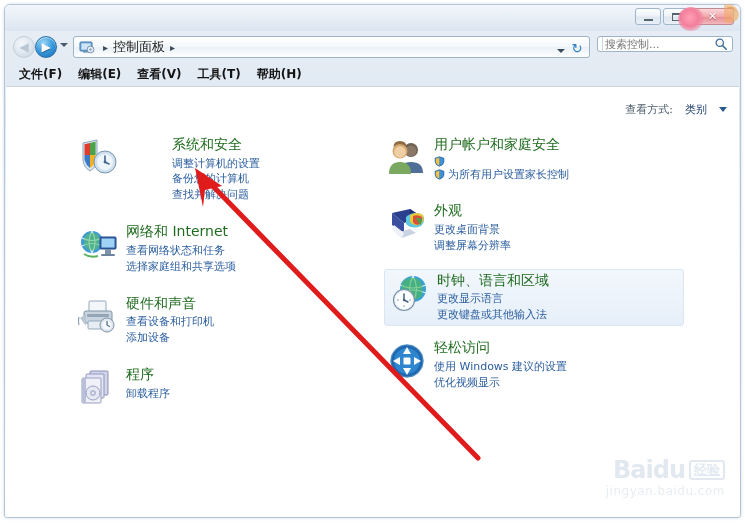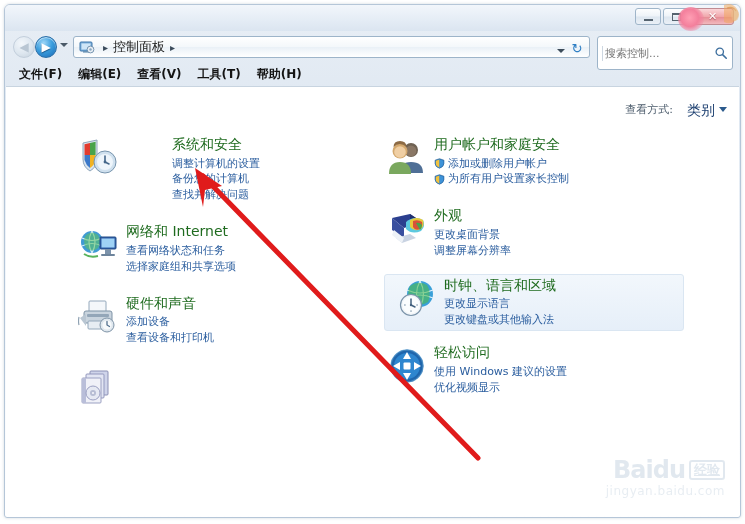--- a/index.html
+++ b/index.html
@@ -222,7 +222,7 @@
     right: 7px;
     top: 5px;
     width: 136px;
-    height: 34px;
+    height: 16px;
     background: #ffffff;
     border: 1px solid #9db4c9;
     border-radius: 3px;

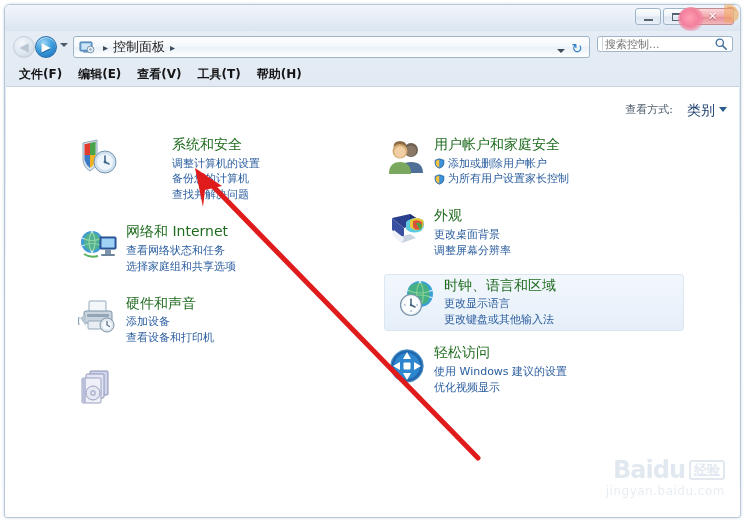--- a/index.html
+++ b/index.html
@@ -304,9 +304,9 @@
   }
   .viewby-value {
     position: absolute;
-    right: 24px;
+    right: 32px;
     top: 15px;
-    font-size: 14px;
+    font-size: 11px;
     color: #1b3e6f;
     white-space: nowrap;
   }

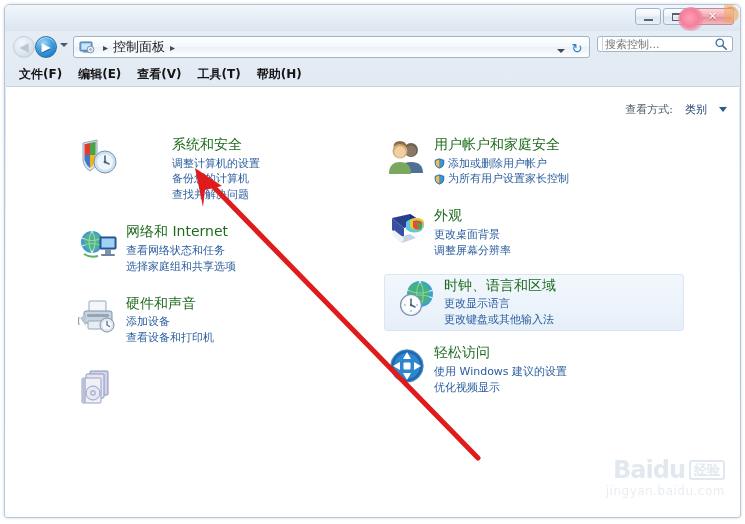--- a/index.html
+++ b/index.html
@@ -614,7 +614,6 @@
                   <path d="M6 1.6 L6 10.5 Q2 9 2 6 L2 2.9 Z" fill="#f2c23e"></path>
                   <path d="M6 1.6 L10 2.9 L10 6 Q10 9 6 10.5 Z" fill="#3e93d8"></path>
                 </svg>
-                <span>添加或删除用户帐户</span>
               </div>
               <div class="cat-link">
                 <svg class="shield-icon" viewBox="0 0 12 12">

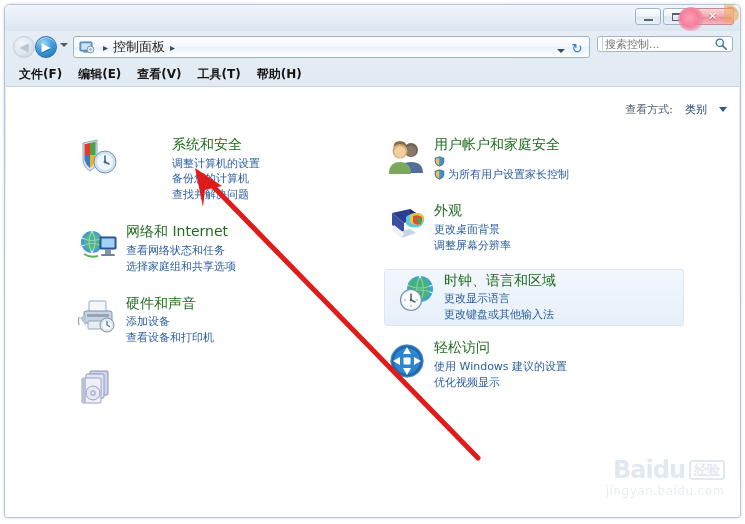--- a/index.html
+++ b/index.html
@@ -346,7 +346,7 @@
   .category.hovered {
     background: linear-gradient(to bottom, #f2f7fc 0%, #e6eff9 100%);
     border: 1px solid #dae6f2;
-    padding: 2px 3px 2px 11px;
+    padding: 2px 3px 2px 4px;
   }
   .cat-icon {
     width: 42px;

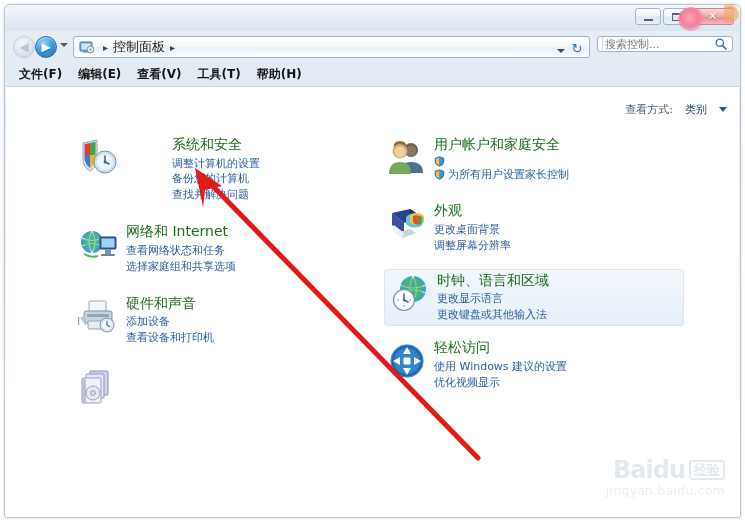--- a/index.html
+++ b/index.html
@@ -573,10 +573,10 @@
             <div class="cat-body">
               <div class="cat-title">硬件和声音</div>
               <div class="cat-link">
+                  <span>查看设备和打印机</span>
+                </div>
+              <div class="cat-link">
                   <span>添加设备</span>
-                </div>
-              <div class="cat-link">
-                  <span>查看设备和打印机</span>
                 </div>
             </div>
           </div>

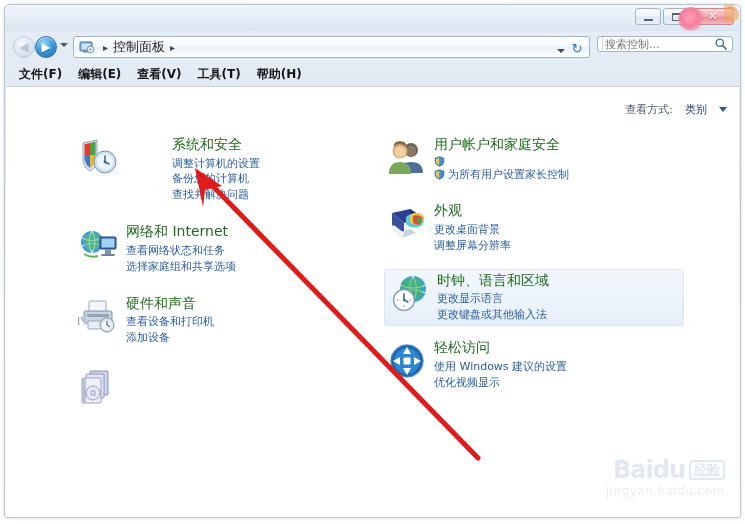--- a/index.html
+++ b/index.html
@@ -591,6 +591,12 @@
               <circle cx="15" cy="26" r="3" fill="#b7bdd4"></circle>
               <circle cx="15" cy="26" r="1.1" fill="#f4f5fa"></circle>
             </svg>
+            <div class="cat-body">
+              <div class="cat-title">程序</div>
+              <div class="cat-link">
+                  <span>卸载程序</span>
+                </div>
+            </div>
           </div>
         </div>
 

